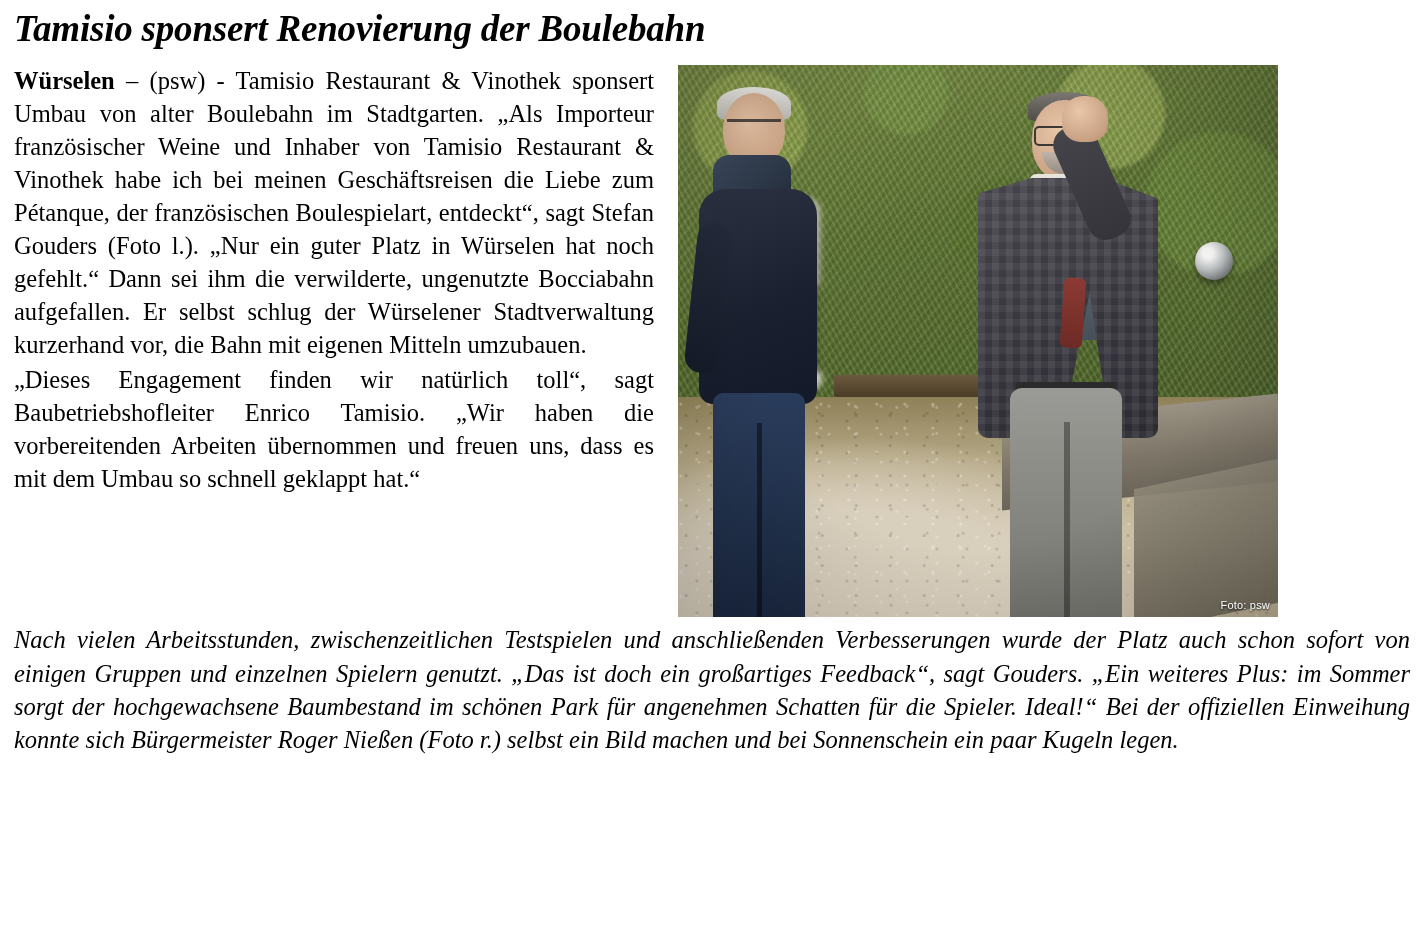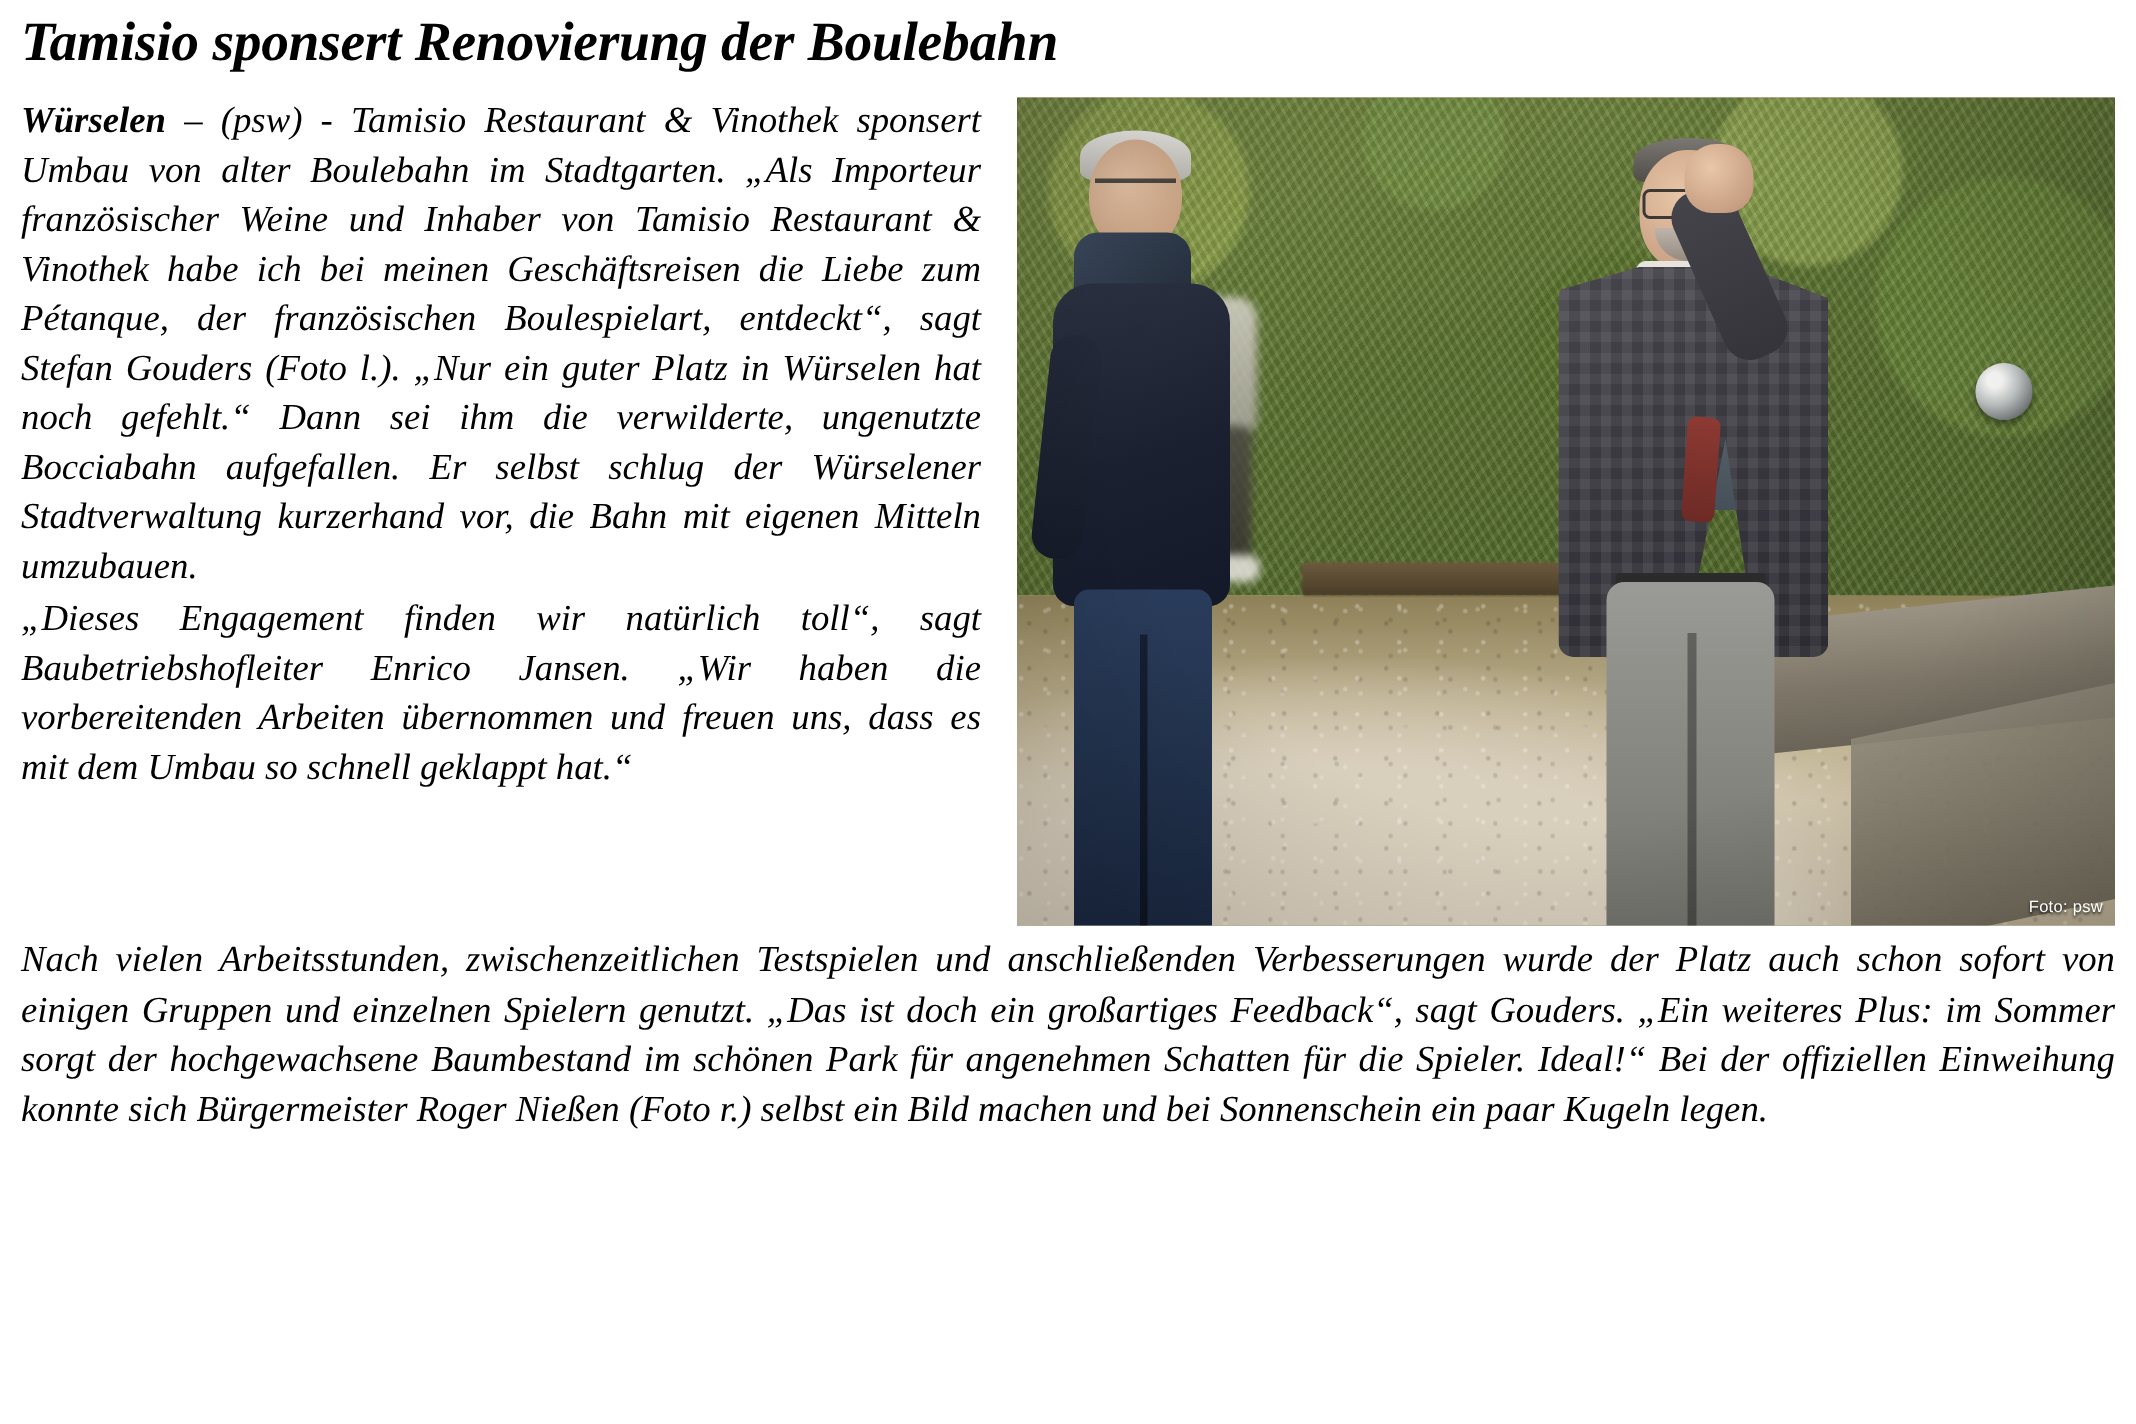--- a/index.html
+++ b/index.html
@@ -46,7 +46,6 @@
   }
   .body-par {
     font-family: "Liberation Serif", serif;
-    font-style: italic;
     font-size: 24.5px;
     line-height: 1.345;
     text-align: justify;

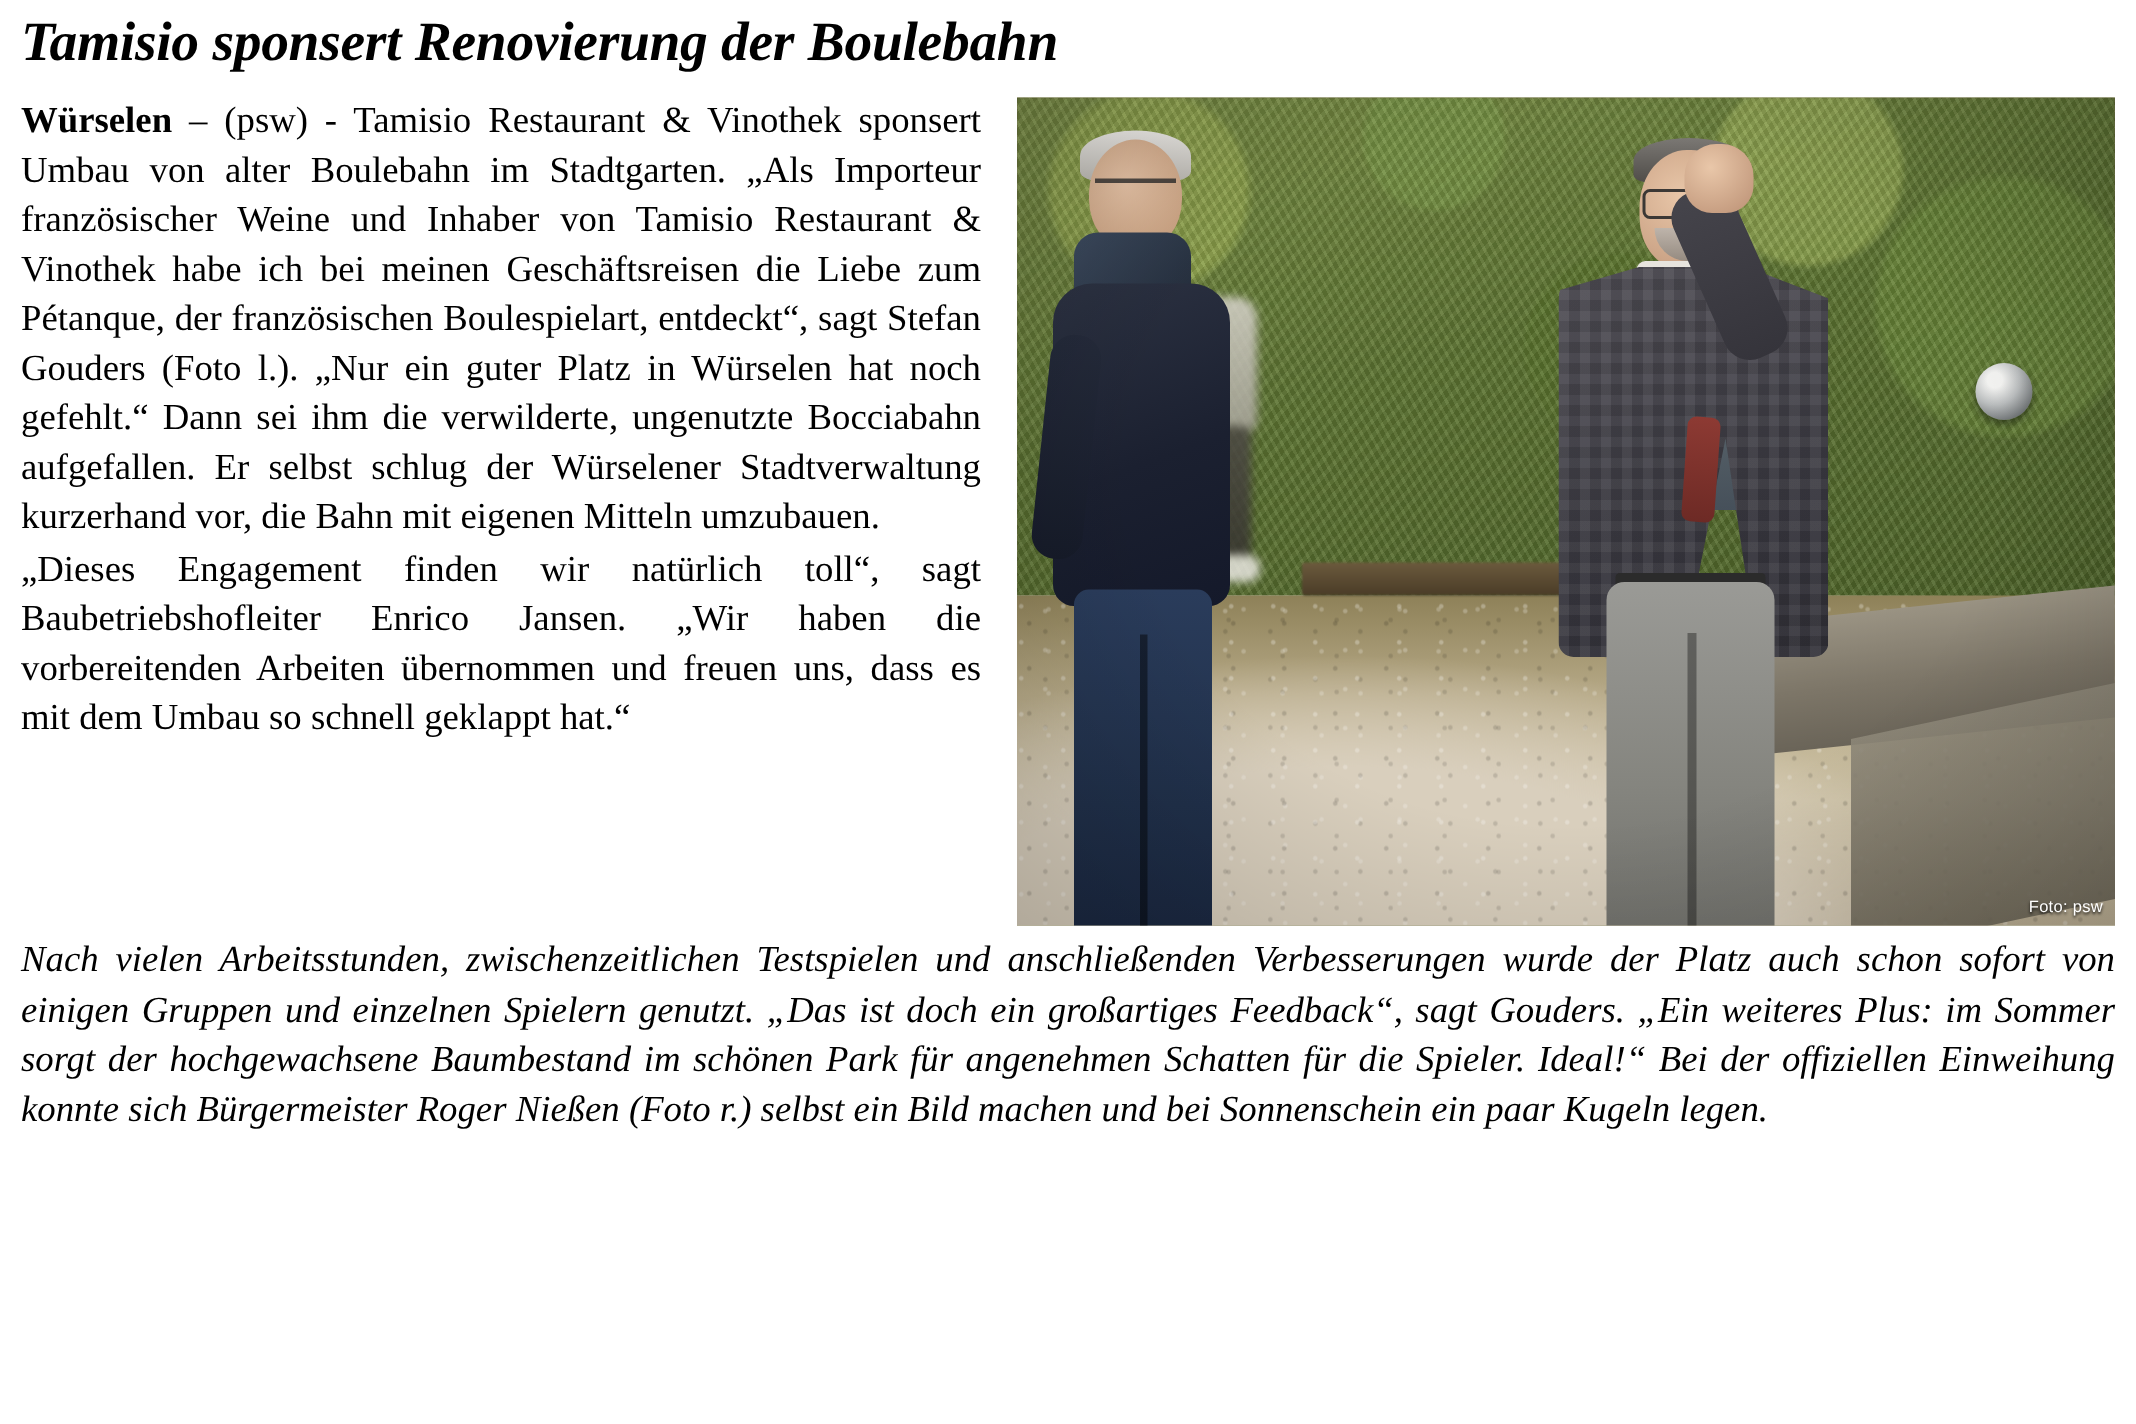--- a/index.html
+++ b/index.html
@@ -330,7 +330,7 @@
 
     <div class="col-text">
       <p class="body-par"><span class="lead">Würselen</span><span> – (psw) - Tamisio Restaurant &amp; Vinothek sponsert Umbau von alter Boulebahn im Stadtgarten. „Als Importeur französischer Weine und Inhaber von Tamisio Restaurant &amp; Vinothek habe ich bei meinen Geschäftsreisen die Liebe zum Pétanque, der französischen Boulespielart, entdeckt“, sagt Stefan Gouders (Foto l.). „Nur ein guter Platz in Würselen hat noch gefehlt.“ Dann sei ihm die verwilderte, ungenutzte Bocciabahn aufgefallen. Er selbst schlug der Würselener Stadtverwaltung kurzerhand vor, die Bahn mit eigenen Mitteln umzubauen.</span></p>
-      <p class="body-par">„Dieses Engagement finden wir natürlich toll“, sagt Baubetriebshofleiter Enrico Jansen. „Wir haben die vorbereitenden Arbeiten übernommen und freuen uns, dass es mit dem Umbau so schnell geklappt hat.“</p>
+      <p class="body-par">„Dieses Engagement finden wir natürlich toll“, sagt Baubetriebshofleiter Enrico Tamisio. „Wir haben die vorbereitenden Arbeiten übernommen und freuen uns, dass es mit dem Umbau so schnell geklappt hat.“</p>
     </div>
 
     <div class="col-photo">

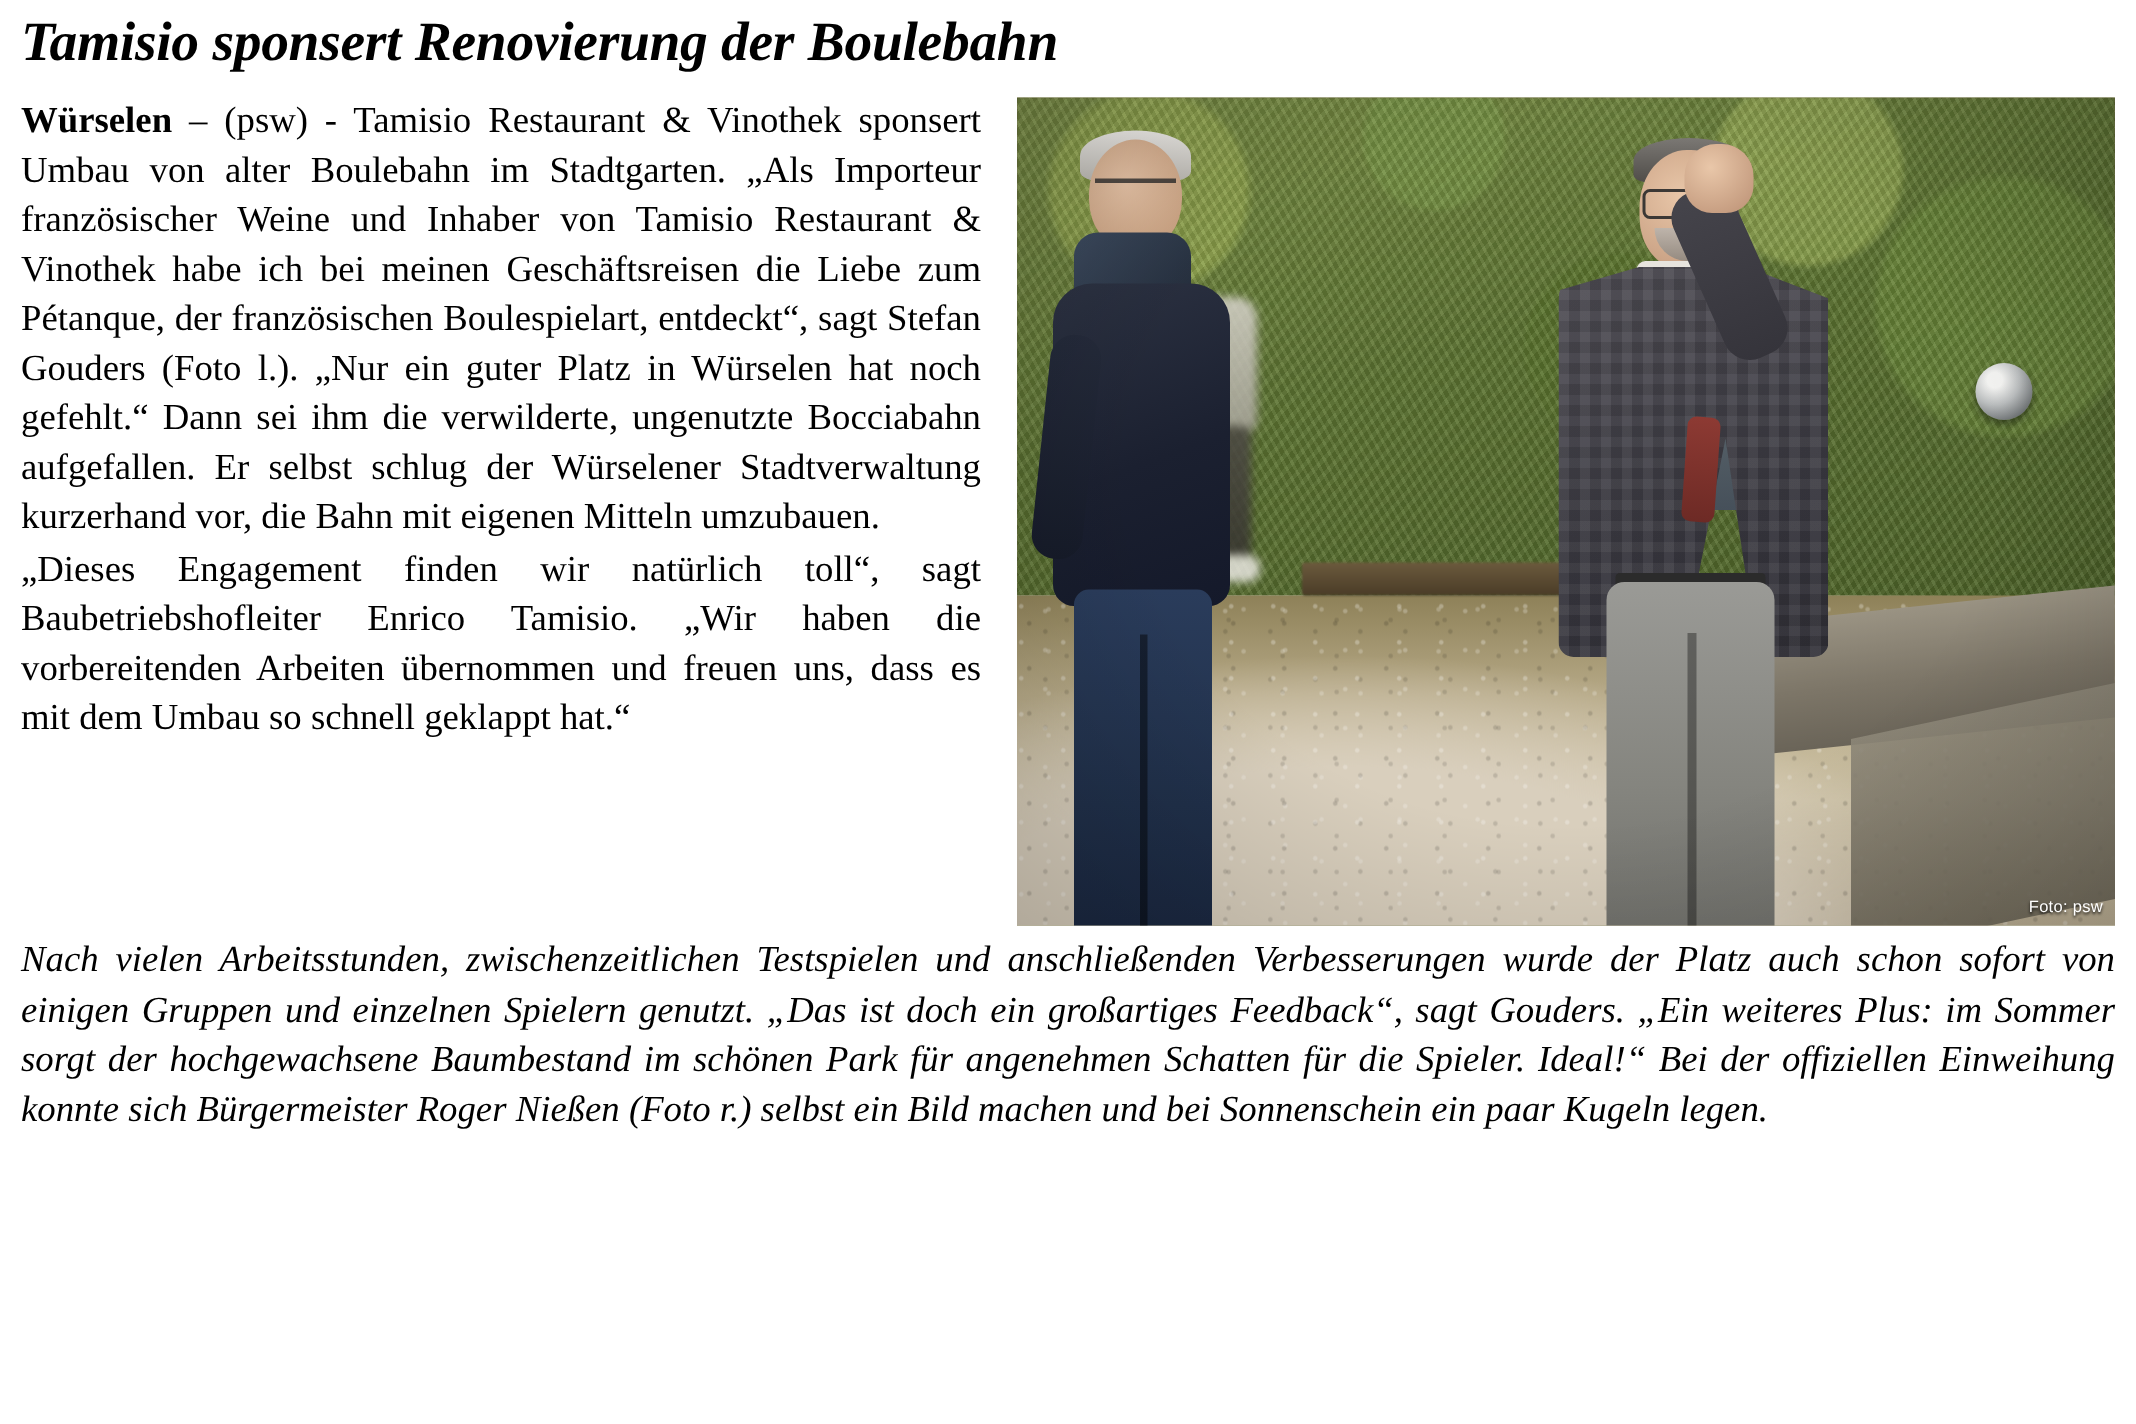--- a/index.html
+++ b/index.html
@@ -70,7 +70,7 @@
   
   .photo {
     position: relative;
-    width: 732px;
+    width: 600px;
     height: 552px;
     overflow: hidden;
     background: #6f6a3f;

